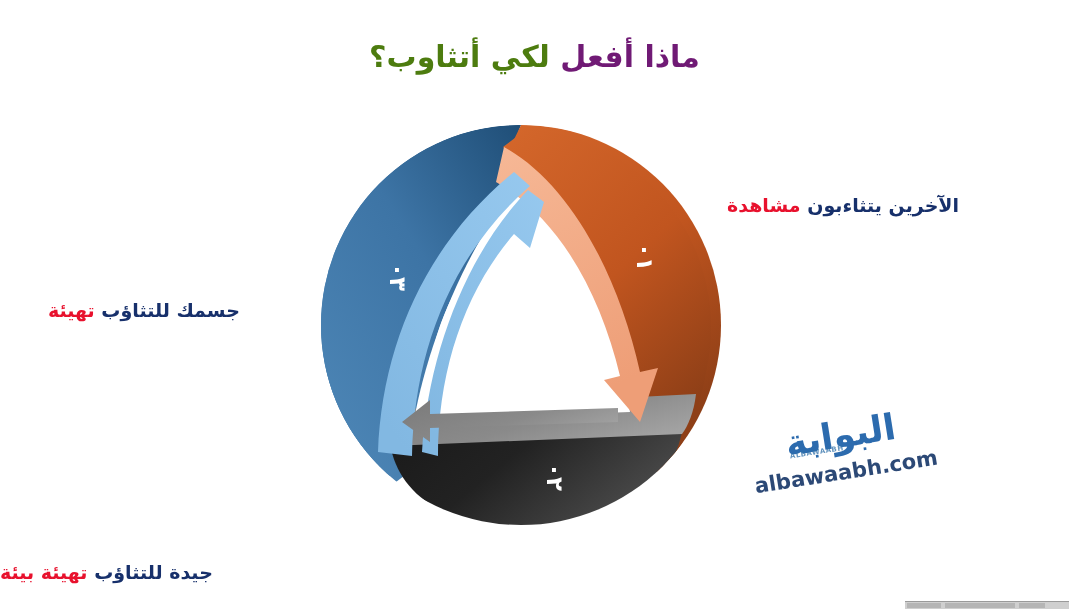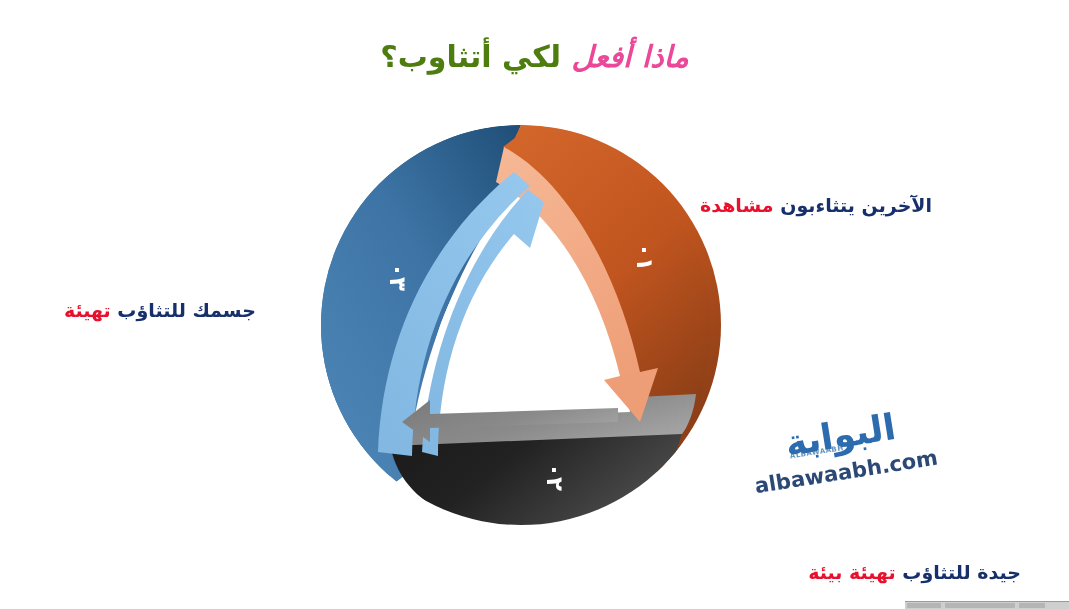--- a/index.html
+++ b/index.html
@@ -145,7 +145,7 @@
 <div id="canvas">
 
   <div class="title-block">
-    <span class="t-red" style="color: #ec4899; font-style: italic;">ماذا أفعل</span>
+    <span class="t-red" style="color: #701a75;">ماذا أفعل</span>
     <span class="t-navy" style="color: #4d7c0f;">لكي أتثاوب؟</span>
   </div>
 

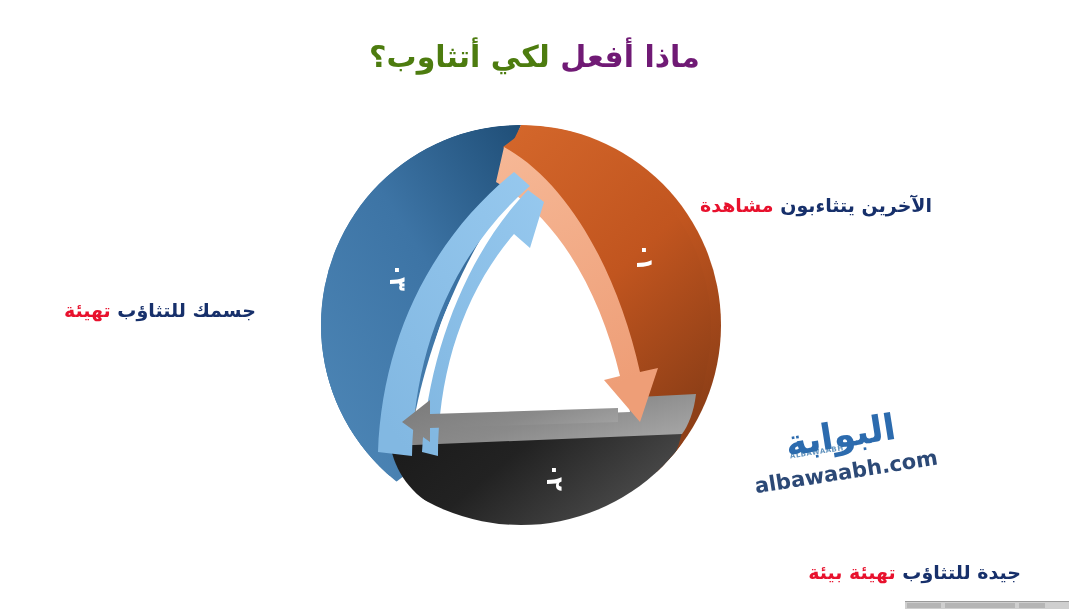--- a/index.html
+++ b/index.html
@@ -52,7 +52,7 @@
   .callout .c-red  { color: #E8112D; }
   .callout .c-navy { color: #17306B; }
 
-  #label-1 { top: 193px; left: 700px; }
+  #label-1 { top: 193px; left: 727px; }
   #label-3 { top: 298px; left: 64px;  }
   #label-2 { top: 560px; left: 8px;  width: 1013px; text-align: right; }
 

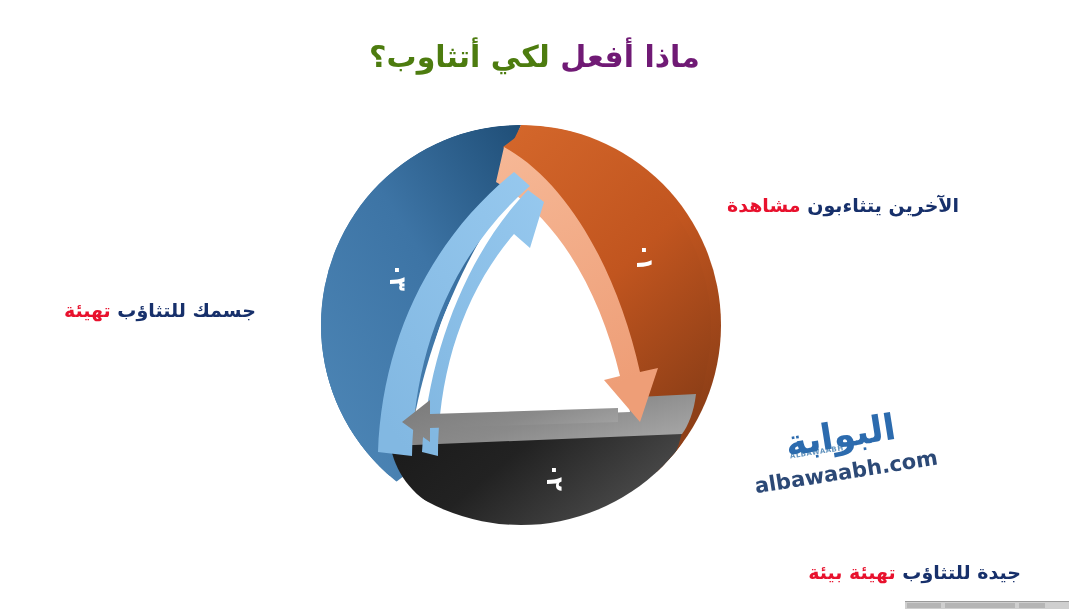--- a/index.html
+++ b/index.html
@@ -53,7 +53,7 @@
   .callout .c-navy { color: #17306B; }
 
   #label-1 { top: 193px; left: 727px; }
-  #label-3 { top: 298px; left: 64px;  }
+  #label-3 { top: 298px; left: 48px;  }
   #label-2 { top: 560px; left: 8px;  width: 1013px; text-align: right; }
 
   

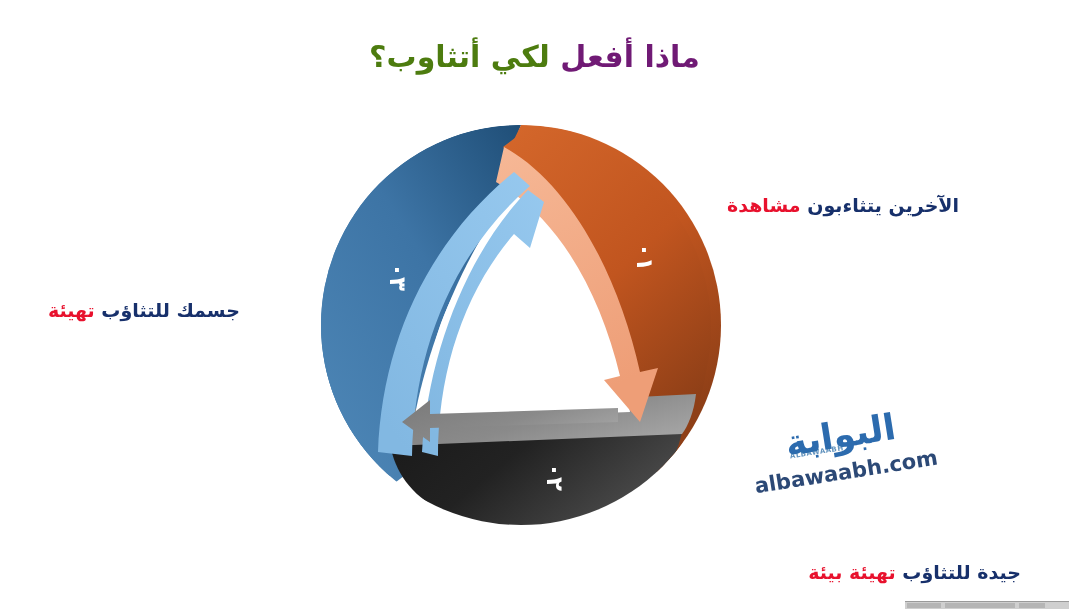--- a/index.html
+++ b/index.html
@@ -54,7 +54,7 @@
 
   #label-1 { top: 193px; left: 727px; }
   #label-3 { top: 298px; left: 48px;  }
-  #label-2 { top: 560px; left: 8px;  width: 1013px; text-align: right; }
+  #label-2 { top: 560px; left: 0;  width: 1013px; text-align: left; }
 
   
   #diagram {

